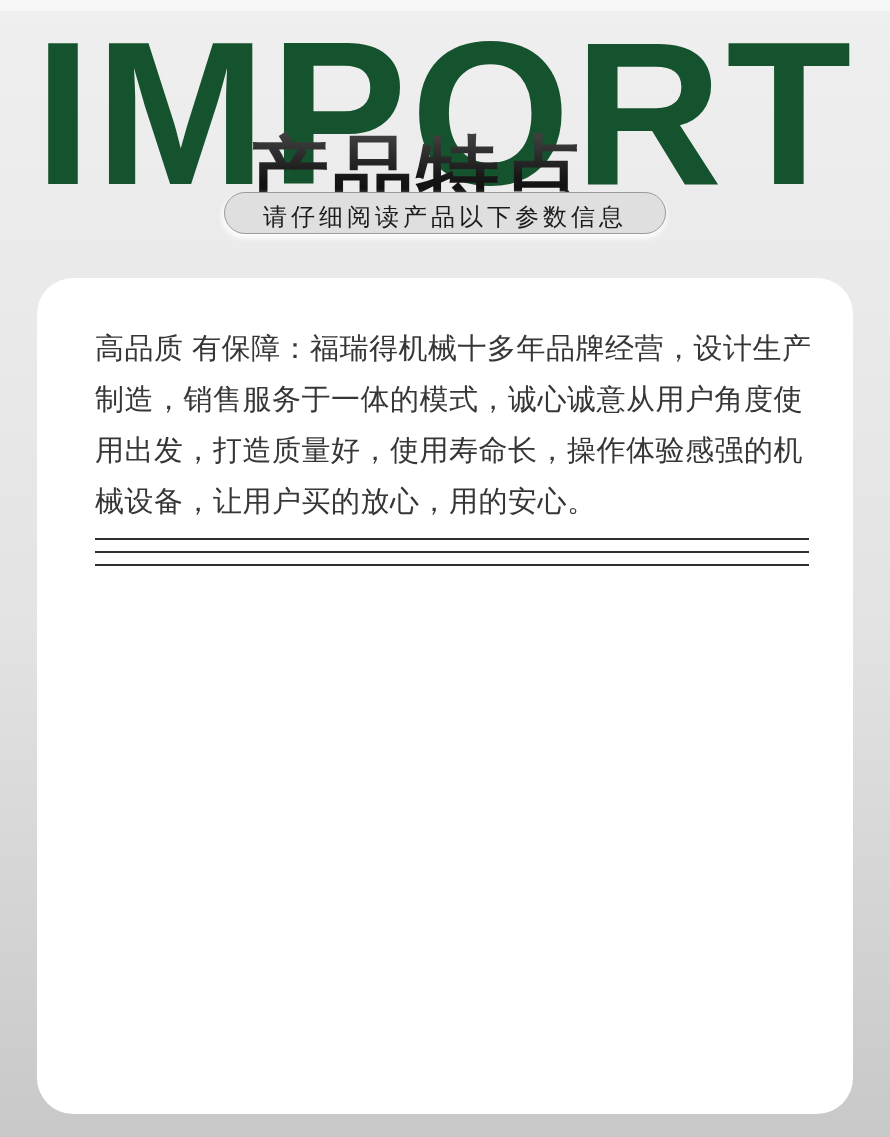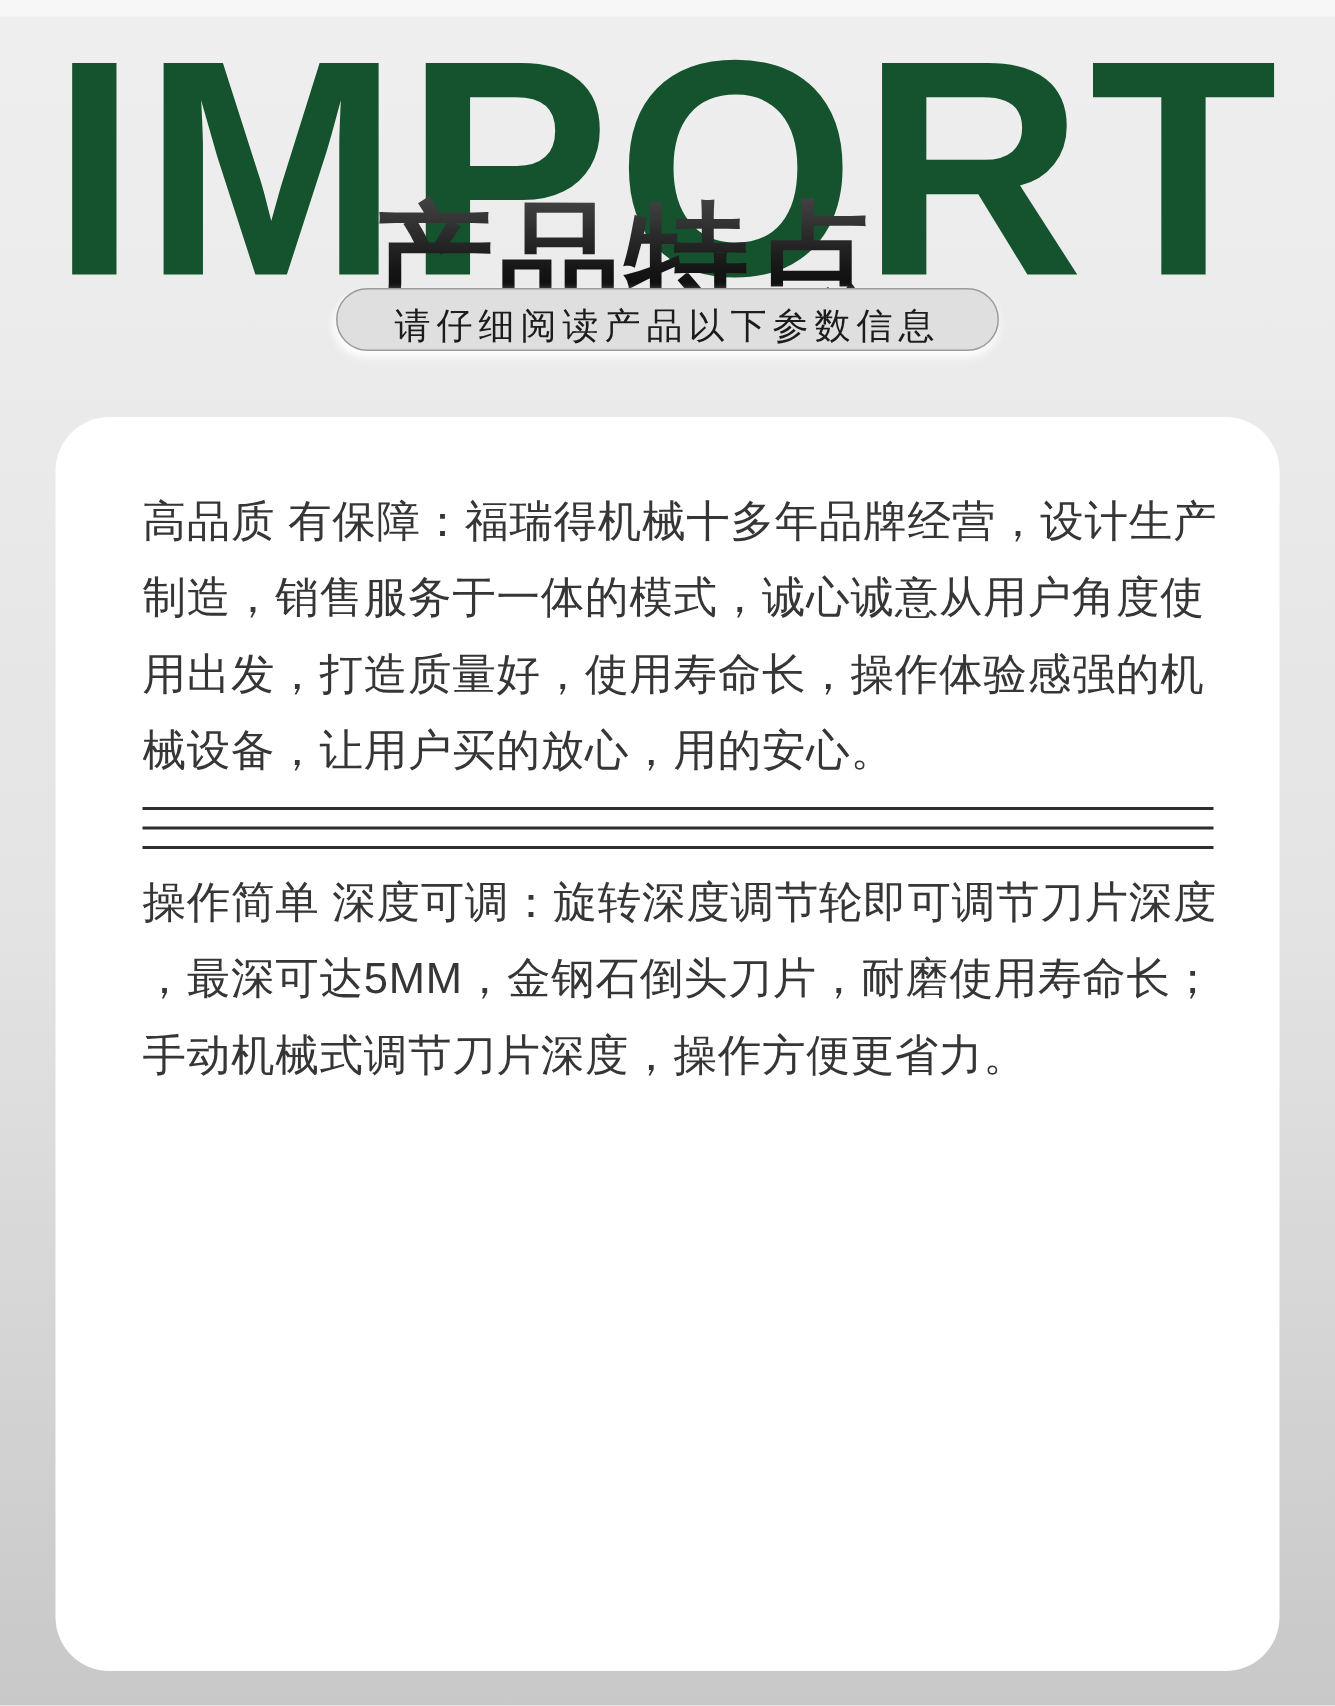--- a/index.html
+++ b/index.html
@@ -117,9 +117,6 @@
   <hr class="divider">
   <hr class="divider">
   <hr class="divider">
-  <p class="feature-paragraph">操作简单 深度可调：旋转深度调节轮即可调节刀片深度
-，最深可达5MM，金钢石倒头刀片，耐磨使用寿命长；
-手动机械式调节刀片深度，操作方便更省力。</p>
 </div>
 
 </body></html>

